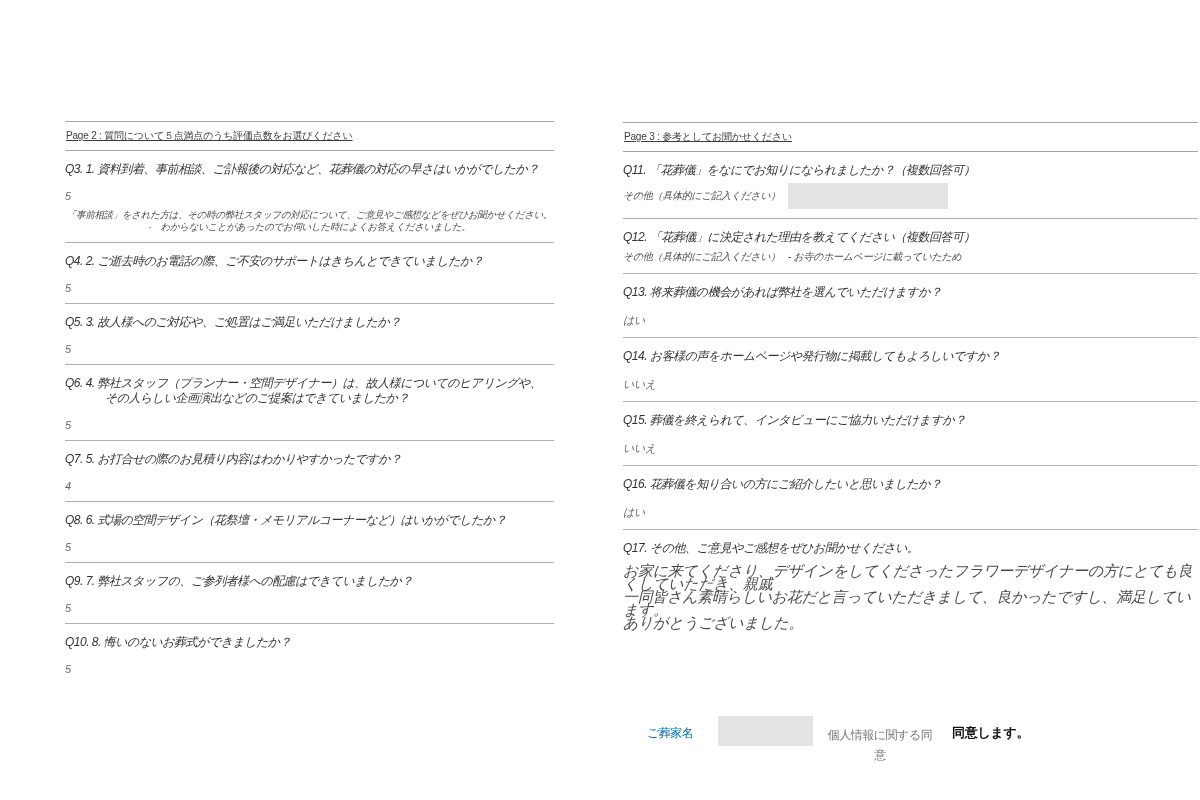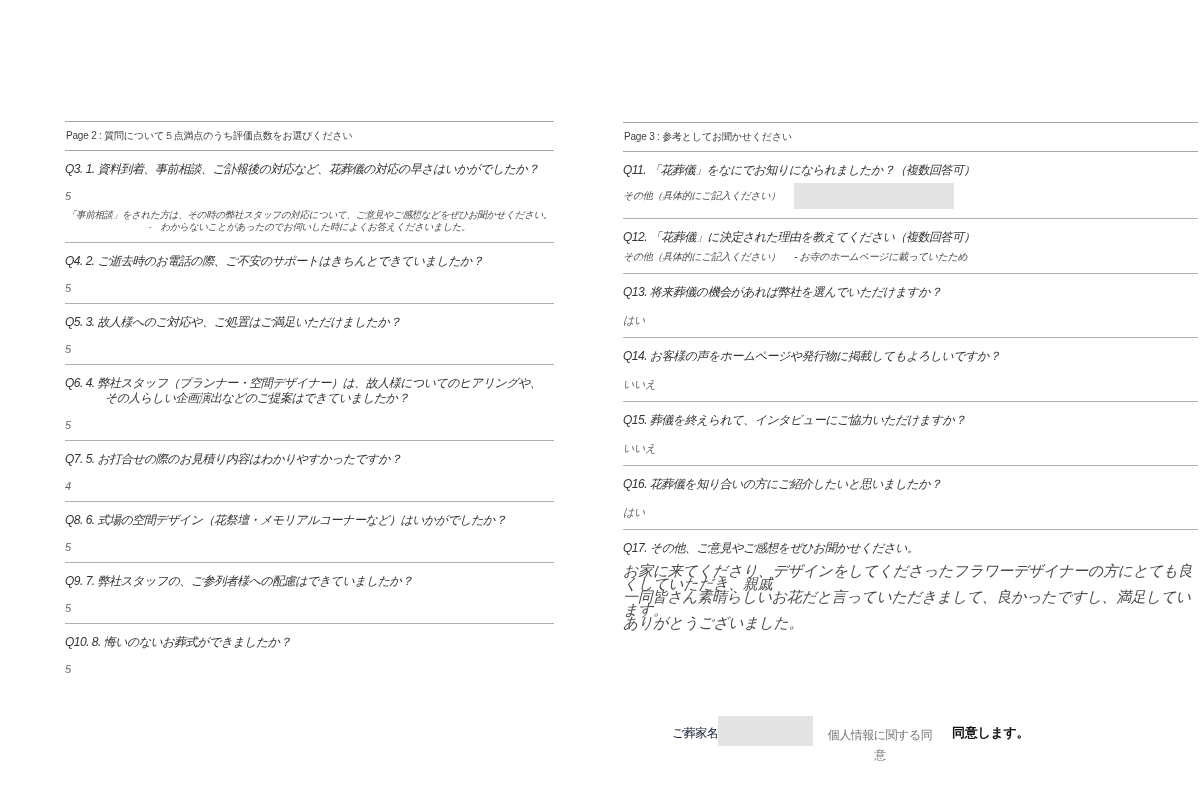--- a/index.html
+++ b/index.html
@@ -18,6 +18,7 @@
     font-size:10px; color:#3c3c3c; letter-spacing:-0.2px;
     padding:7px 1px 7px 1px;
     border-bottom:1px solid #a6a6a6;
+    text-decoration:underline;
   }
   .q-block { border-bottom:1px solid #b0b0b0; padding:11px 0 9px 0;font-style:italic; }
   .q-block.last { border-bottom:none; }

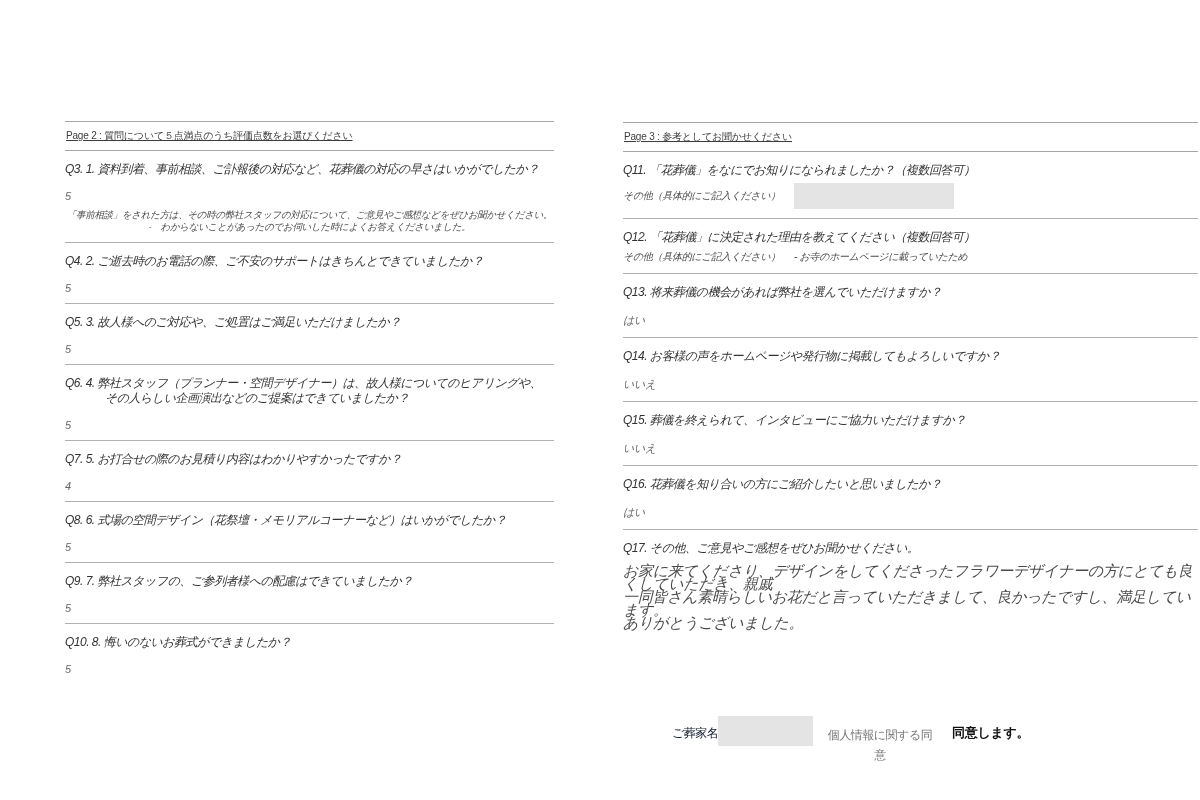--- a/index.html
+++ b/index.html
@@ -35,7 +35,7 @@
     margin-top:7px; font-size:9.5px; line-height:12px; color:#4a4a4a;
     letter-spacing:-0.3px; white-space:pre-line;text-align:center;
   }
-  .q-sub-row { display:flex; align-items:center; margin-top:5px; gap:14px; }
+  .q-sub-row { display:flex; align-items:center; margin-top:5px; gap:8px; }
   .q-sub-label, .q-sub-answer { font-size:10px; color:#4a4a4a; letter-spacing:-0.3px; }
   .redact-box { width:160px; height:26px; background:#e4e4e4; flex:0 0 auto; }
 

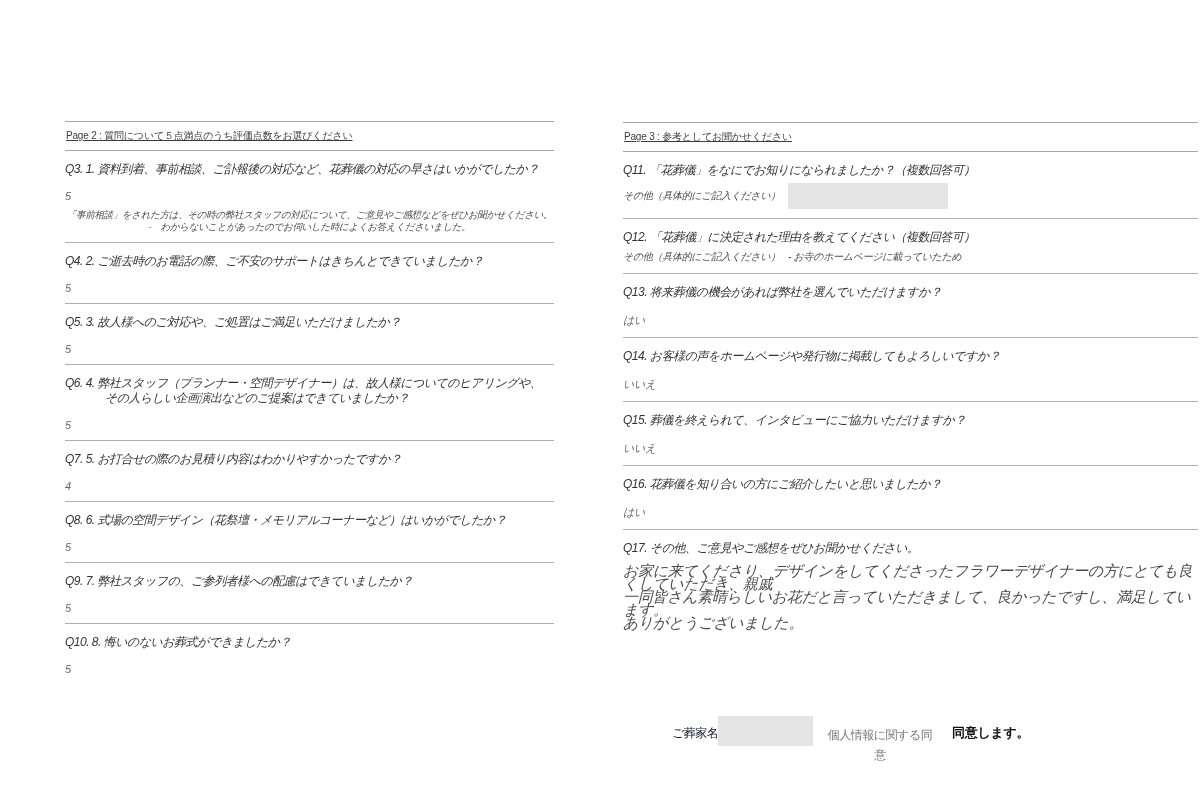--- a/index.html
+++ b/index.html
@@ -46,7 +46,7 @@
 
   .footer { position:absolute; left:623px; top:716px; width:577px; height:84px; }
   .footer > * { position:absolute; }
-  .f-family-label { left:49px; top:9px; font-size:12px; color:#0f172a; letter-spacing:-0.5px; }
+  .f-family-label { left:24px; top:9px; font-size:12px; color:#0369a1; letter-spacing:-0.5px; }
   .f-redact { left:95px; top:0; width:95px; height:30px; background:#e4e4e4; }
   .f-privacy {
     left:204px; top:9px; width:106px; text-align:center;

